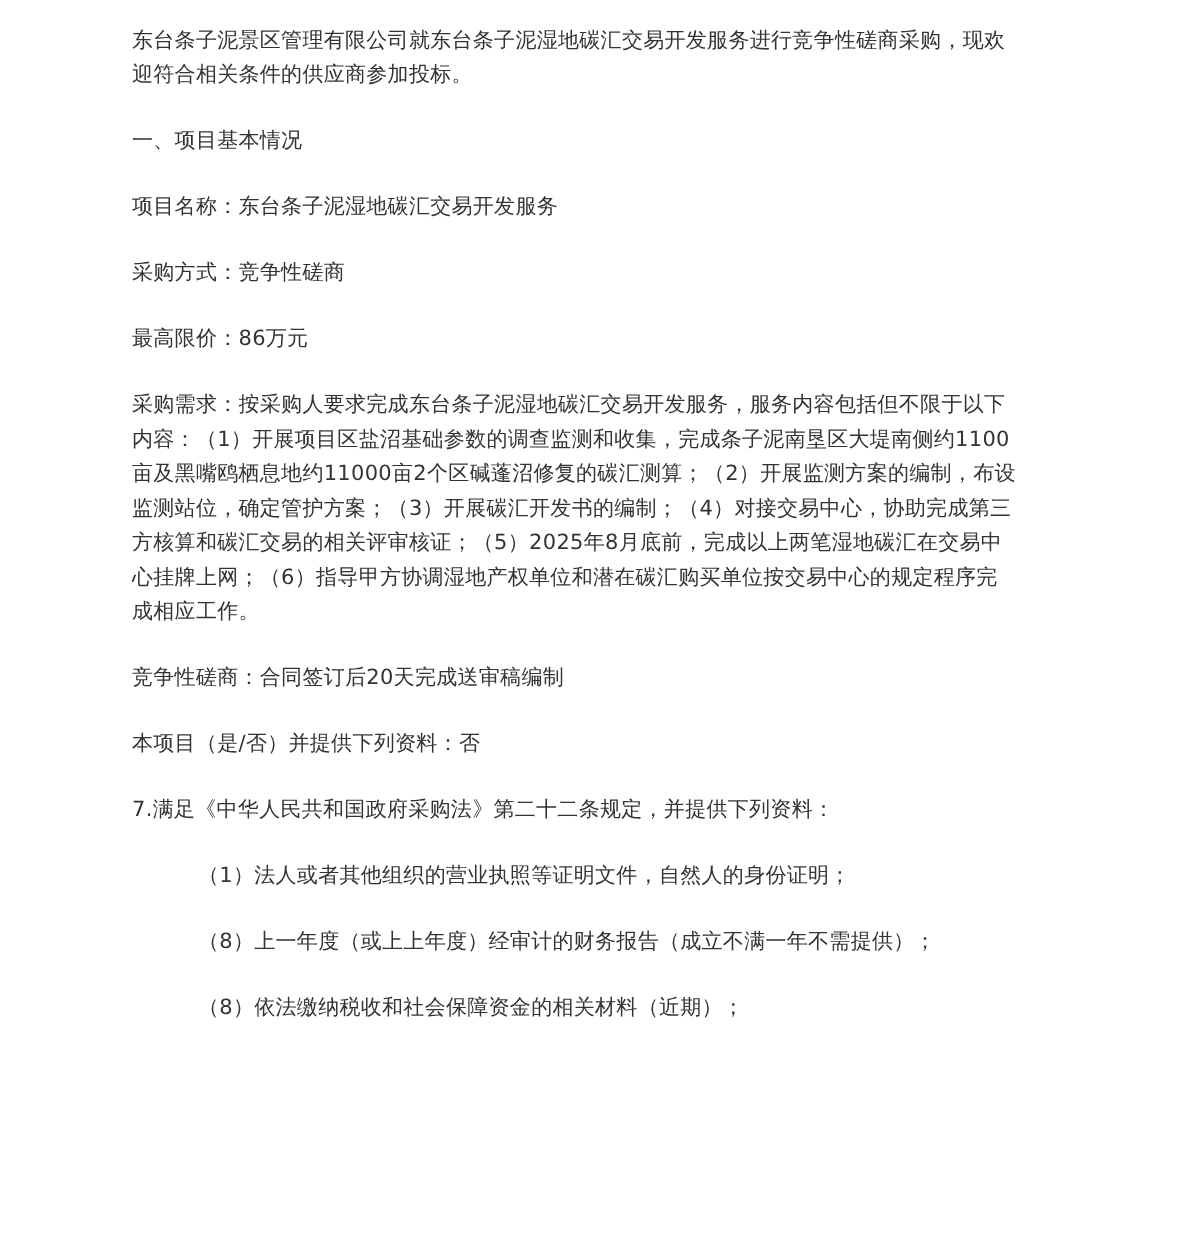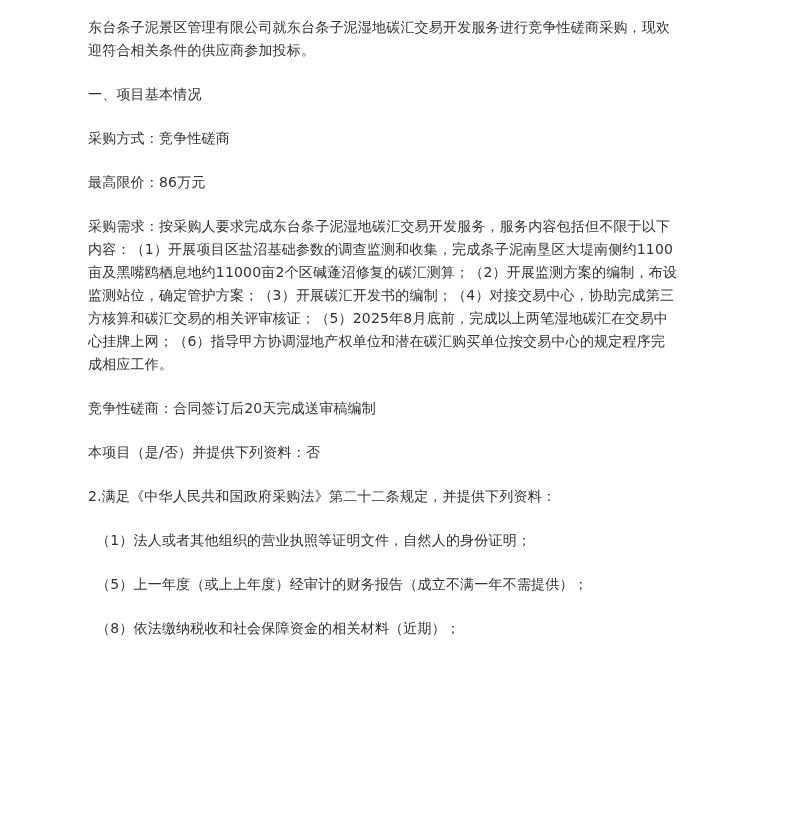--- a/index.html
+++ b/index.html
@@ -22,6 +22,7 @@
 <div class="doc">
   <p class="p">东台条子泥景区管理有限公司就东台条子泥湿地碳汇交易开发服务进行竞争性磋商采购，现欢迎符合相关条件的供应商参加投标。</p>
   <p class="p gap">一、项目基本情况</p>
+  <p class="p gap">项目名称：东台条子泥湿地碳汇交易开发服务</p>
   <p class="p gap">采购方式：竞争性磋商</p>
   <p class="p gap">最高限价：86万元</p>
   <p class="p gap">采购需求：按采购人要求完成东台条子泥湿地碳汇交易开发服务，服务内容包括但不限于以下内容：（1）开展项目区盐沼基础参数的调查监测和收集，完成条子泥南垦区大堤南侧约1100亩及黑嘴鸥栖息地约11000亩2个区碱蓬沼修复的碳汇测算；（2）开展监测方案的编制，布设监测站位，确定管护方案；（3）开展碳汇开发书的编制；（4）对接交易中心，协助完成第三方核算和碳汇交易的相关评审核证；（5）2025年8月底前，完成以上两笔湿地碳汇在交易中心挂牌上网；（6）指导甲方协调湿地产权单位和潜在碳汇购买单位按交易中心的规定程序完成相应工作。</p>

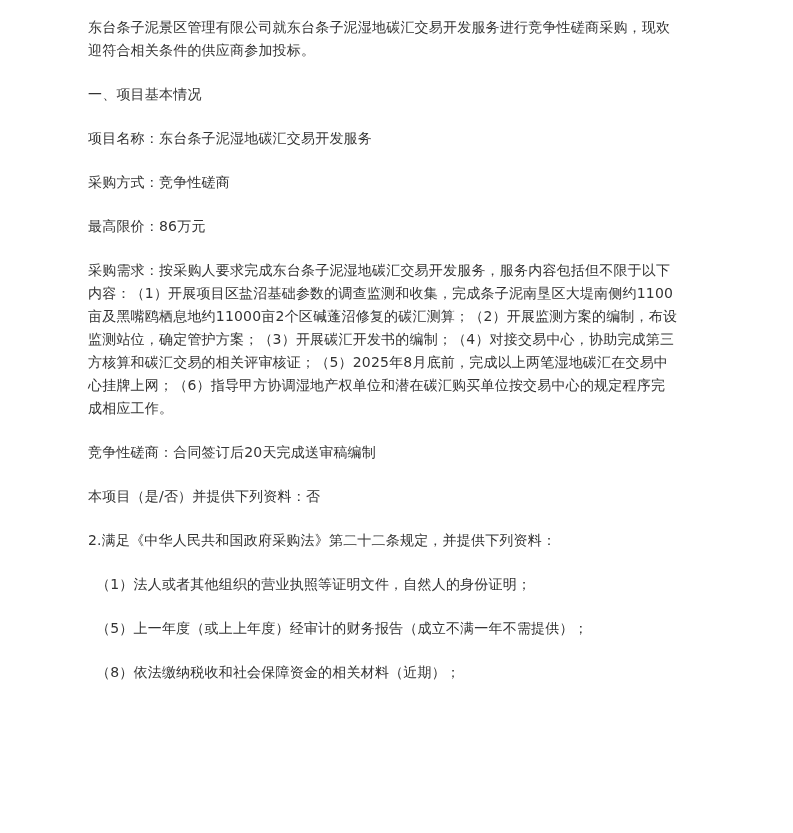--- a/index.html
+++ b/index.html
@@ -28,7 +28,7 @@
   <p class="p gap">采购需求：按采购人要求完成东台条子泥湿地碳汇交易开发服务，服务内容包括但不限于以下内容：（1）开展项目区盐沼基础参数的调查监测和收集，完成条子泥南垦区大堤南侧约1100亩及黑嘴鸥栖息地约11000亩2个区碱蓬沼修复的碳汇测算；（2）开展监测方案的编制，布设监测站位，确定管护方案；（3）开展碳汇开发书的编制；（4）对接交易中心，协助完成第三方核算和碳汇交易的相关评审核证；（5）2025年8月底前，完成以上两笔湿地碳汇在交易中心挂牌上网；（6）指导甲方协调湿地产权单位和潜在碳汇购买单位按交易中心的规定程序完成相应工作。</p>
   <p class="p gap">竞争性磋商：合同签订后20天完成送审稿编制</p>
   <p class="p gap">本项目（是/否）并提供下列资料：否</p>
-  <p class="p gap">2.满足《中华人民共和国政府采购法》第二十二条规定，并提供下列资料：</p>
+  <p class="p gap">7.满足《中华人民共和国政府采购法》第二十二条规定，并提供下列资料：</p>
   <p class="p gap sub">（1）法人或者其他组织的营业执照等证明文件，自然人的身份证明；</p>
   <p class="p gap sub">（5）上一年度（或上上年度）经审计的财务报告（成立不满一年不需提供）；</p>
   <p class="p gap sub">（8）依法缴纳税收和社会保障资金的相关材料（近期）；</p>

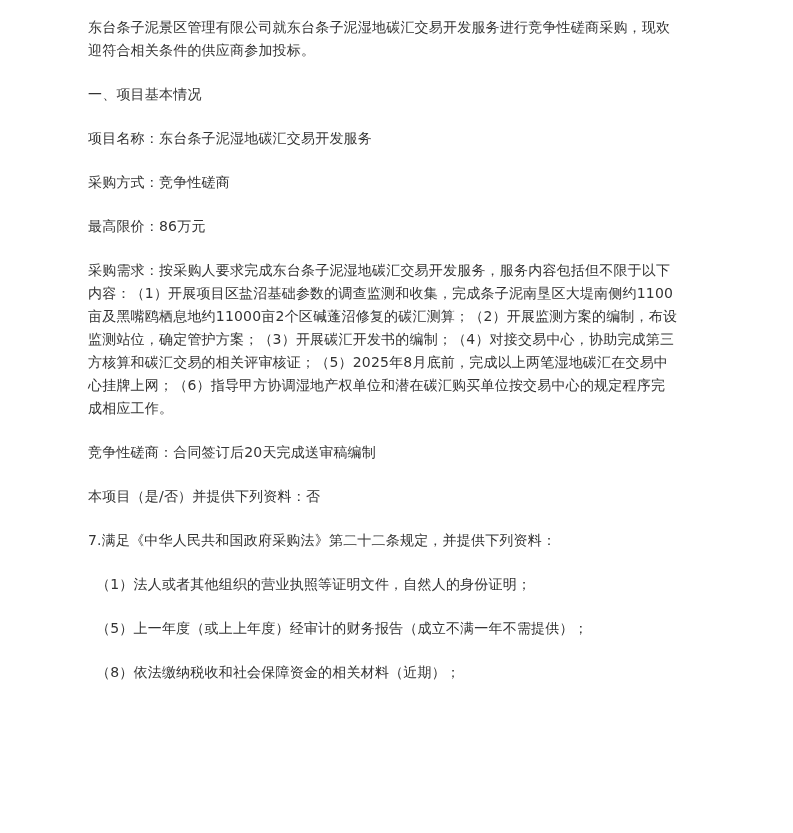--- a/index.html
+++ b/index.html
@@ -14,7 +14,7 @@
   }
   .p { margin: 0; }
   .gap { margin-top: 21px; }
-  .sub { padding-left: 8px; }
+  .sub { padding-left: 8px; margin-left: 36px; }
 </style>
 </head>
 <body>

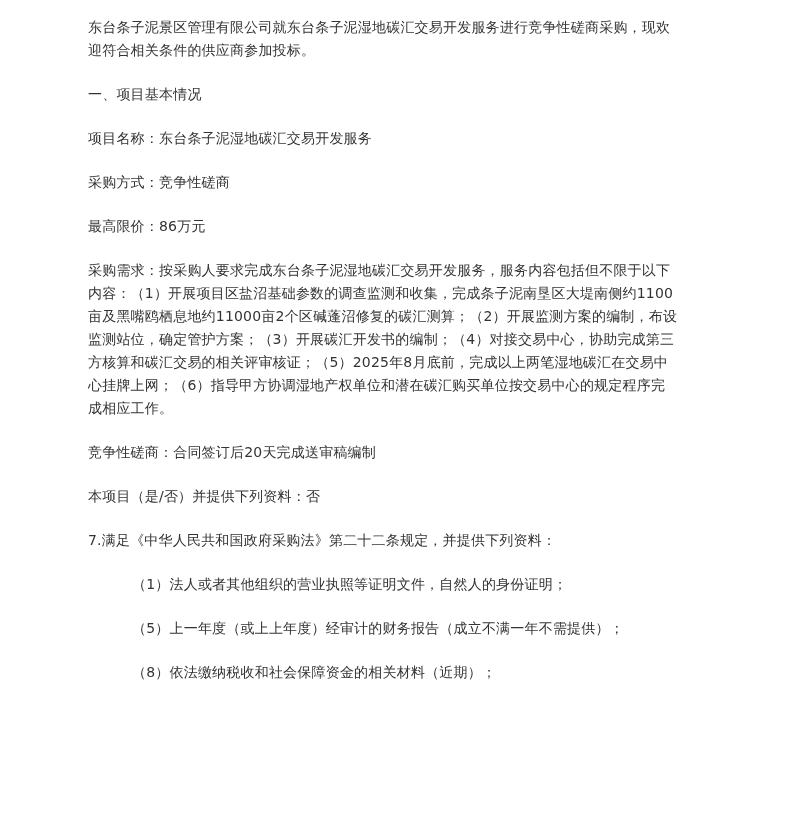--- a/index.html
+++ b/index.html
@@ -30,7 +30,7 @@
   <p class="p gap">本项目（是/否）并提供下列资料：否</p>
   <p class="p gap">7.满足《中华人民共和国政府采购法》第二十二条规定，并提供下列资料：</p>
   <p class="p gap sub">（1）法人或者其他组织的营业执照等证明文件，自然人的身份证明；</p>
-  <p class="p gap sub">（5）上一年度（或上上年度）经审计的财务报告（成立不满一年不需提供）；</p>
+  <p class="p gap sub">（8）上一年度（或上上年度）经审计的财务报告（成立不满一年不需提供）；</p>
   <p class="p gap sub">（8）依法缴纳税收和社会保障资金的相关材料（近期）；</p>
 </div>
 

